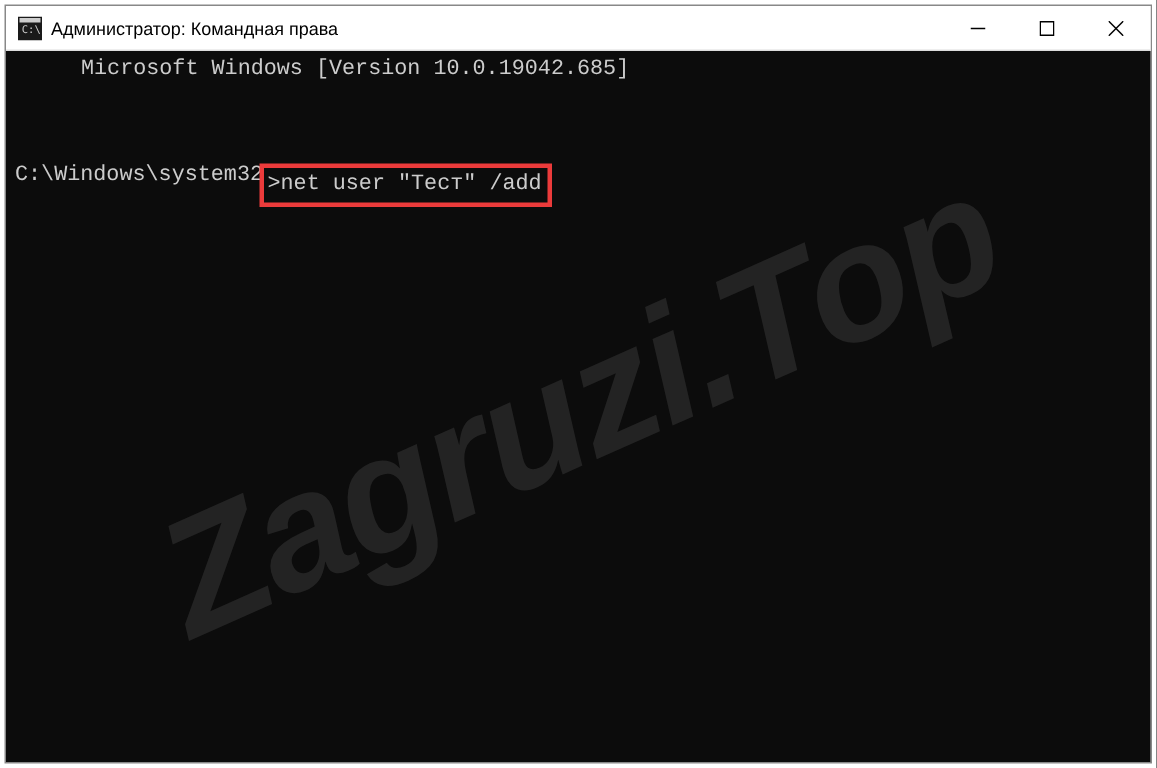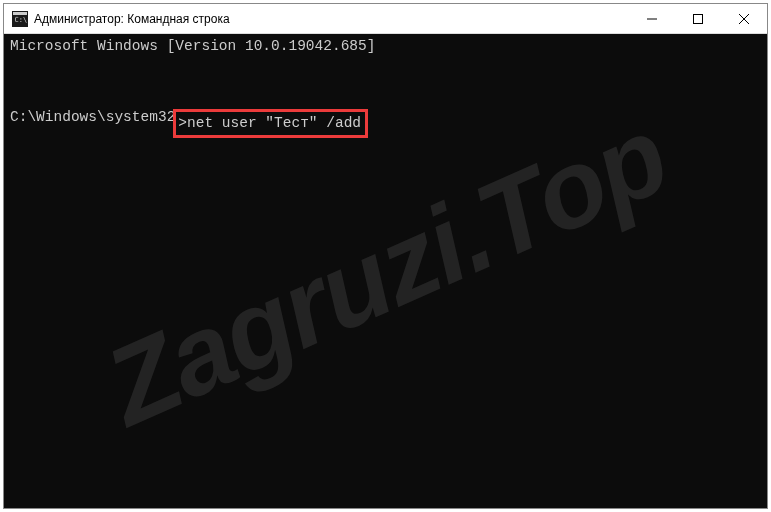--- a/index.html
+++ b/index.html
@@ -125,7 +125,7 @@
         <text x="2.5" y="11" font-size="7" fill="#ccc" font-family="monospace">C:\</text>
       </svg>
     </span>
-    <span class="titlebar-text">Администратор: Командная строка</span>
+    <span class="titlebar-text">Администратор: Командная права</span>
     <div class="window-controls">
       <div class="win-btn">
         <svg viewBox="0 0 10 10">

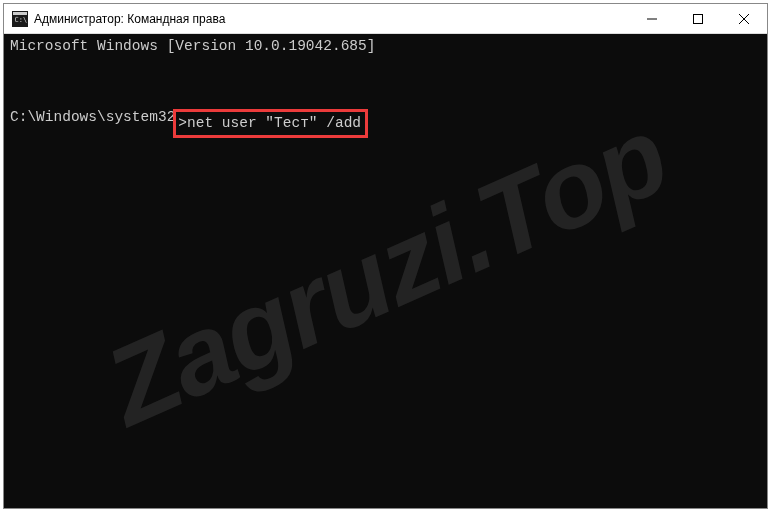--- a/index.html
+++ b/index.html
@@ -83,6 +83,7 @@
     }
     .term-line {
       white-space: pre;
+      margin-left: 44px;
     }
     .prompt-line {
       display: flex;

